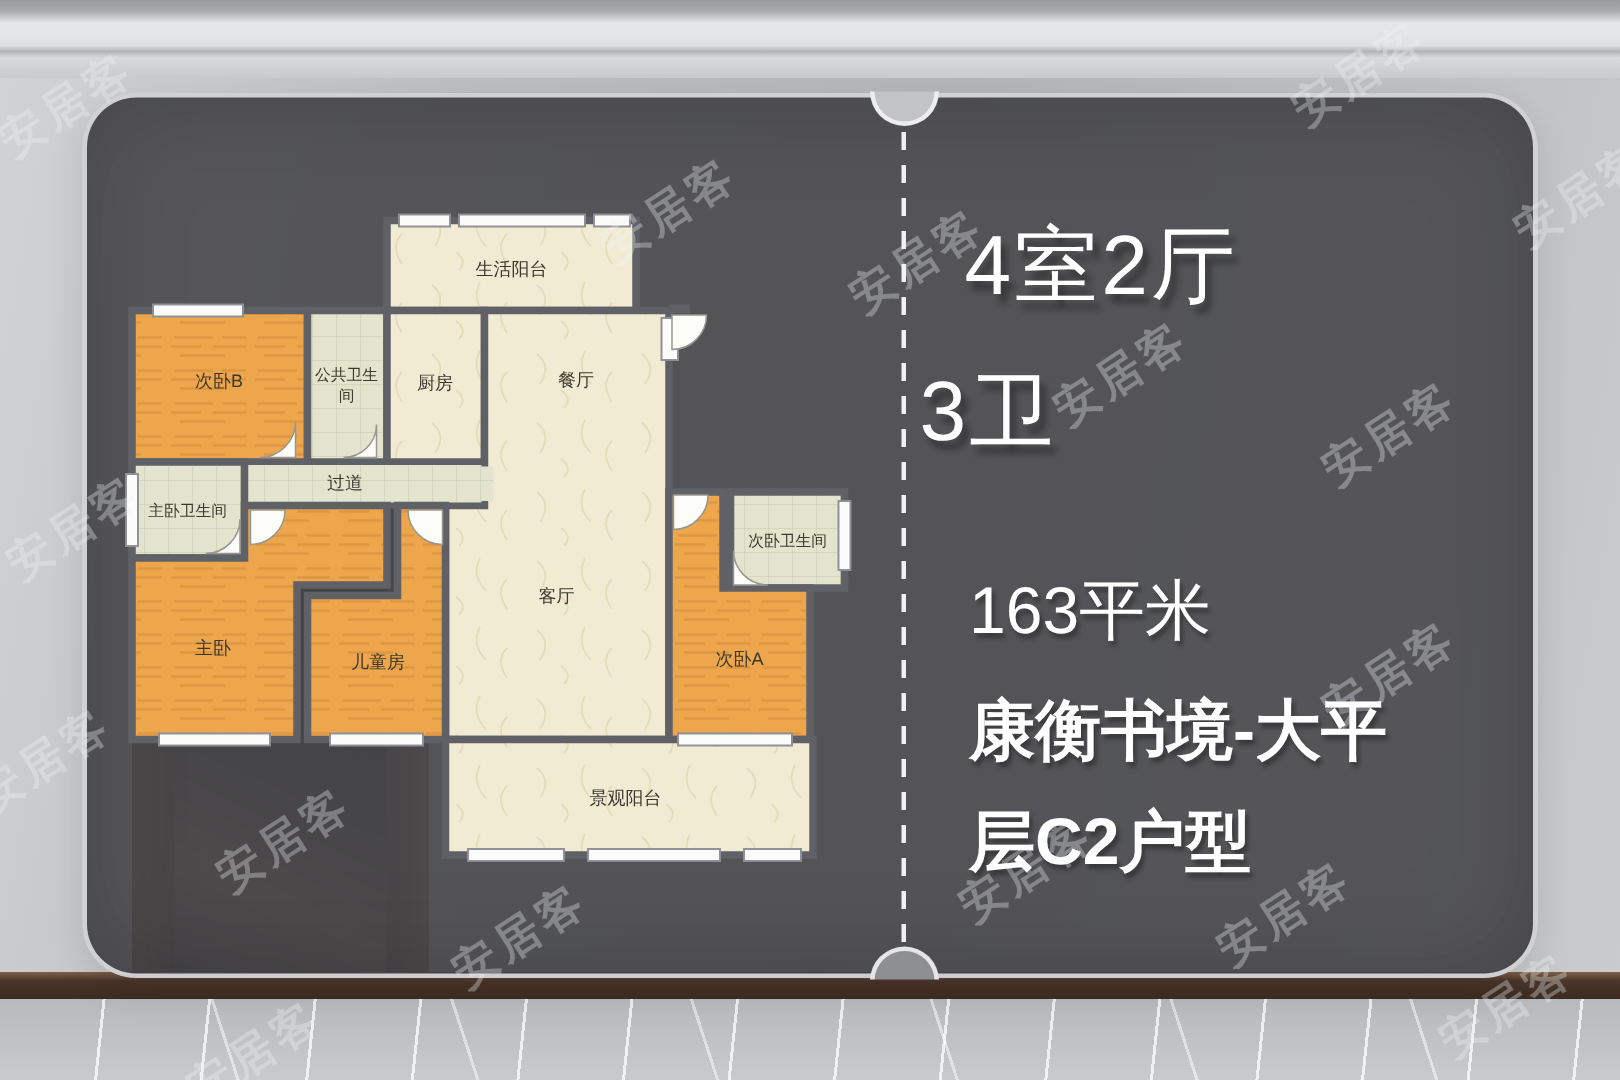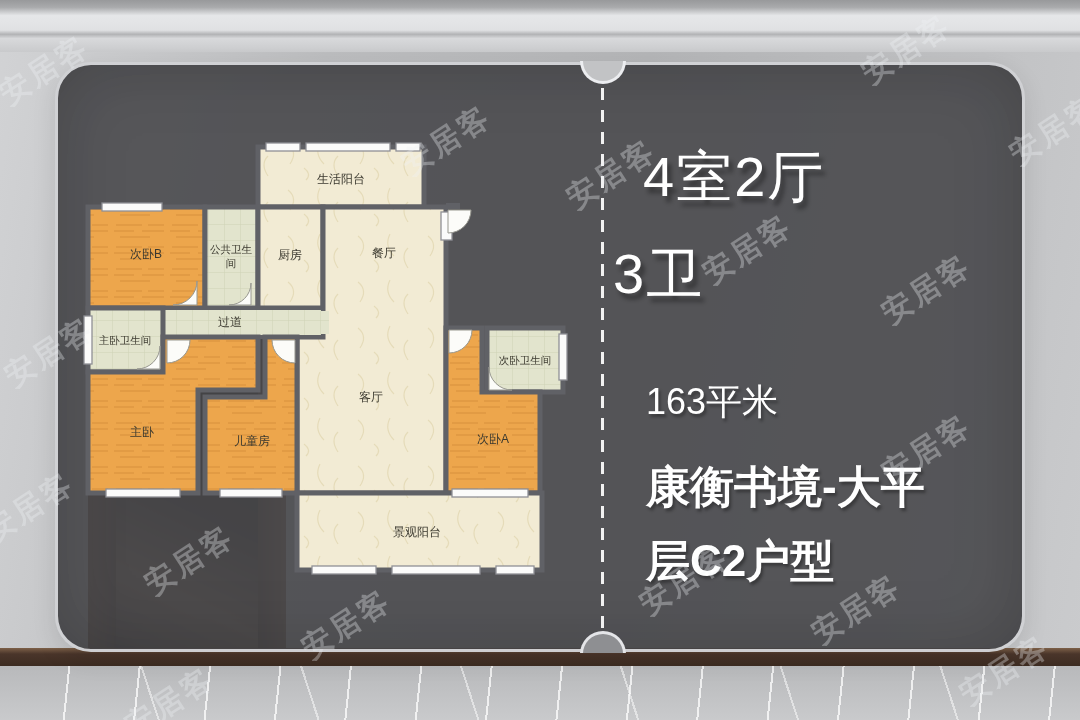--- a/index.html
+++ b/index.html
@@ -53,7 +53,7 @@
     text-shadow:4px 6px 4px rgba(15,15,15,.42);text-align:center;}
   .t-title1{left:643px;top:140px;}
   .t-title2{left:613px;top:237px;}
-  .t-area{left:646px;top:378px;font-size:36px;font-weight:normal;
+  .t-area{left:646px;top:378px;font-size:44px;font-weight:normal;
     text-shadow:2px 3px 3px rgba(15,15,15,.40);}
   .t-name{font-size:44px;font-weight:bold;text-shadow:2px 3px 3px rgba(15,15,15,.40);}
   .t-name1{left:646px;top:458px;}

